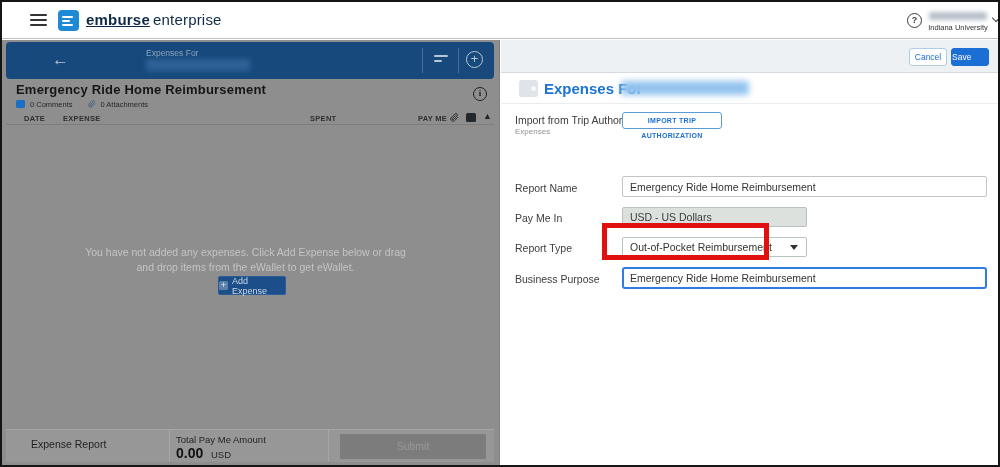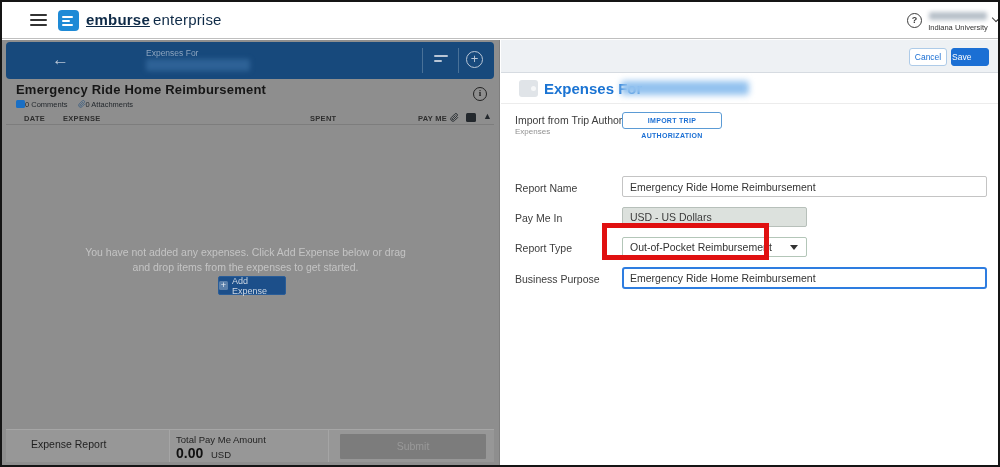--- a/index.html
+++ b/index.html
@@ -41,7 +41,7 @@
   .lp-title { position:absolute; left:14px; top:42px; font-size:13px; font-weight:700; color:#161616; letter-spacing:.2px; }
   .info-icon { position:absolute; left:471px; top:47px; width:14px; height:14px; border:1.5px solid #222; border-radius:50%; font-size:9px; font-weight:700; color:#222; text-align:center; line-height:11px; cursor:pointer; font-family:"Liberation Serif",serif; }
   .info-icon::before { content:"i"; }
-  .lp-meta { position:absolute; left:14px; top:59px; height:10px; display:flex; align-items:center; font-size:7.5px; color:#23282d; }
+  .lp-meta { position:absolute; left:14px; top:59px; height:10px; display:flex; align-items:center; gap:5px; font-size:7.5px; color:#23282d; }
   .meta-comment-icon { width:9px; height:8px; background:#1a6fc4; border-radius:1.5px; }
   .meta-attach-icon { width:8px; height:10px; color:#3d5f82; margin-left:10px; }
   .lp-table-head { position:absolute; left:4px; right:5px; top:72px; height:13px; font-size:7.5px; font-weight:700; color:#2e2e2e; letter-spacing:.3px; border-bottom:1px solid #7d7d7d; }

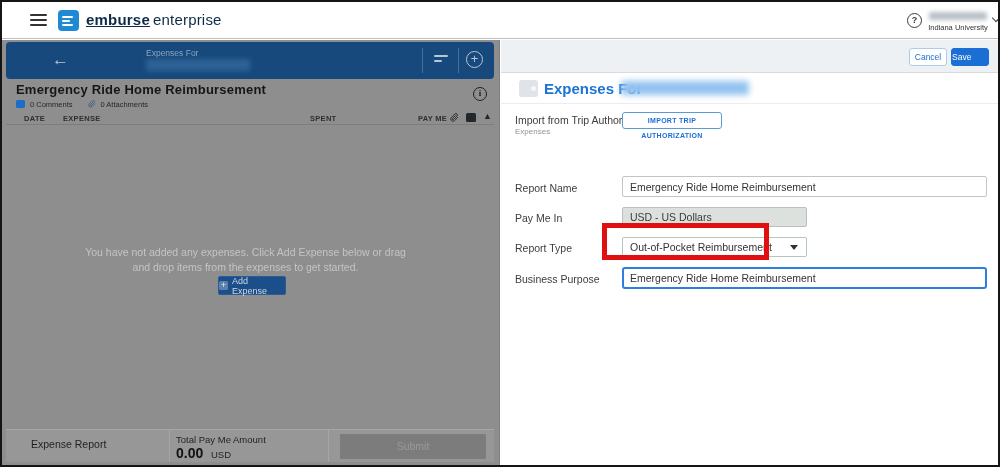--- a/index.html
+++ b/index.html
@@ -162,7 +162,7 @@
 
     <div class="empty-state">
       <div>You have not added any expenses. Click Add Expense below or drag</div>
-      <div>and drop items from the expenses to get started.</div>
+      <div>and drop items from the eWallet to get eWallet.</div>
     </div>
 
     <div class="add-expense-btn">

